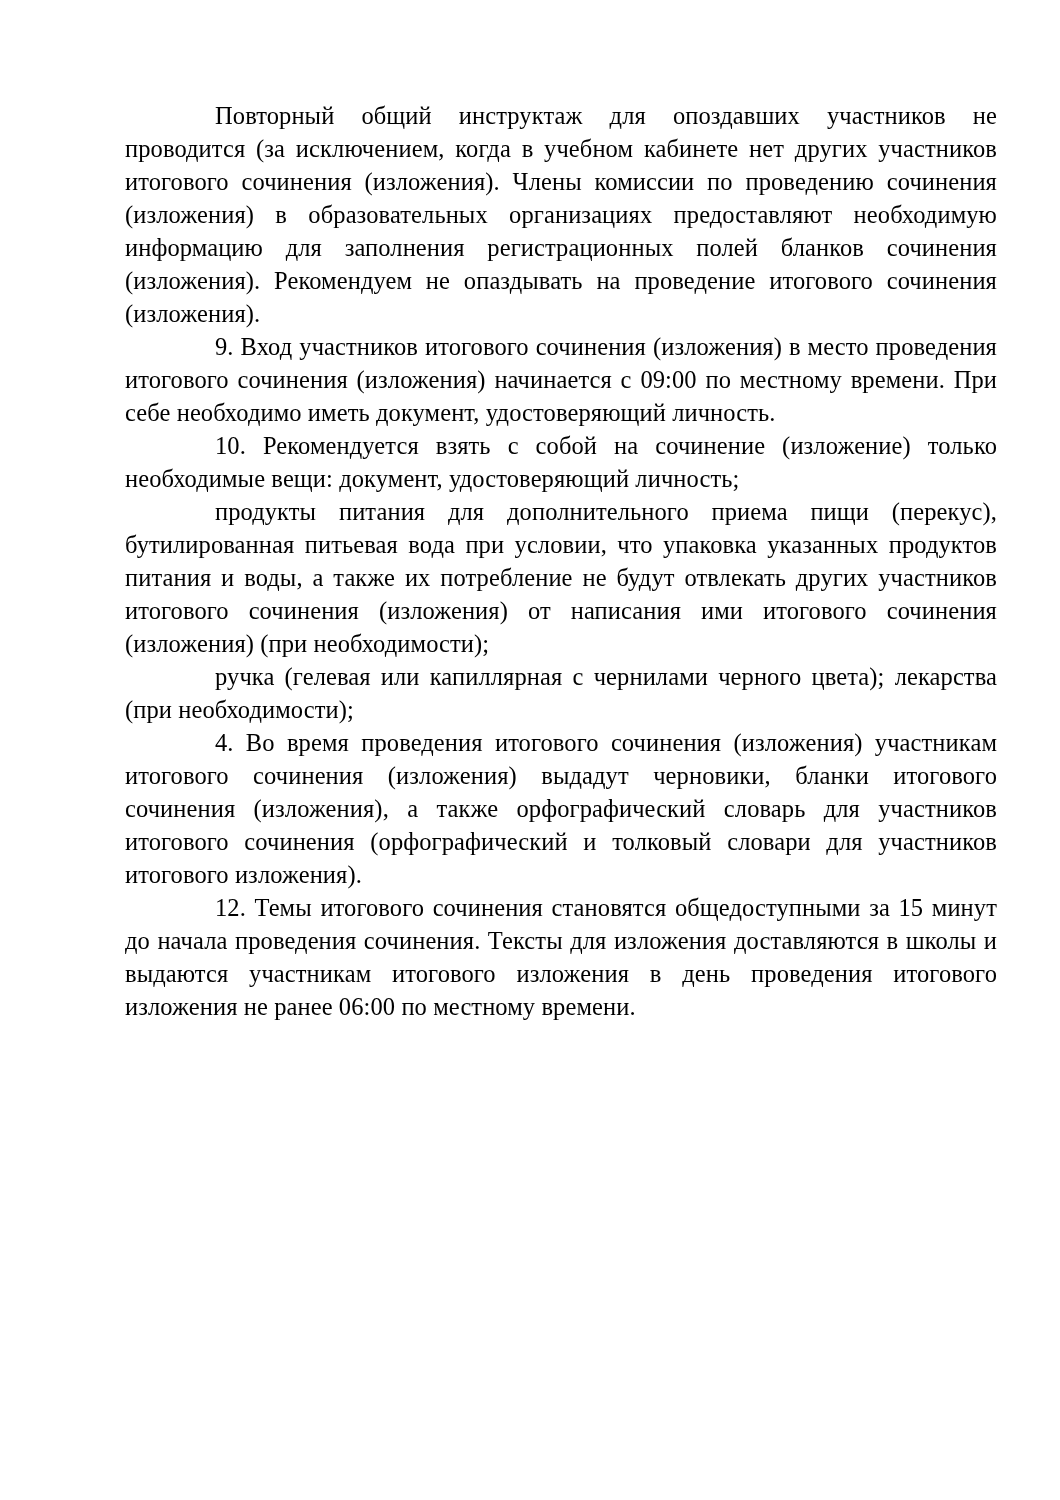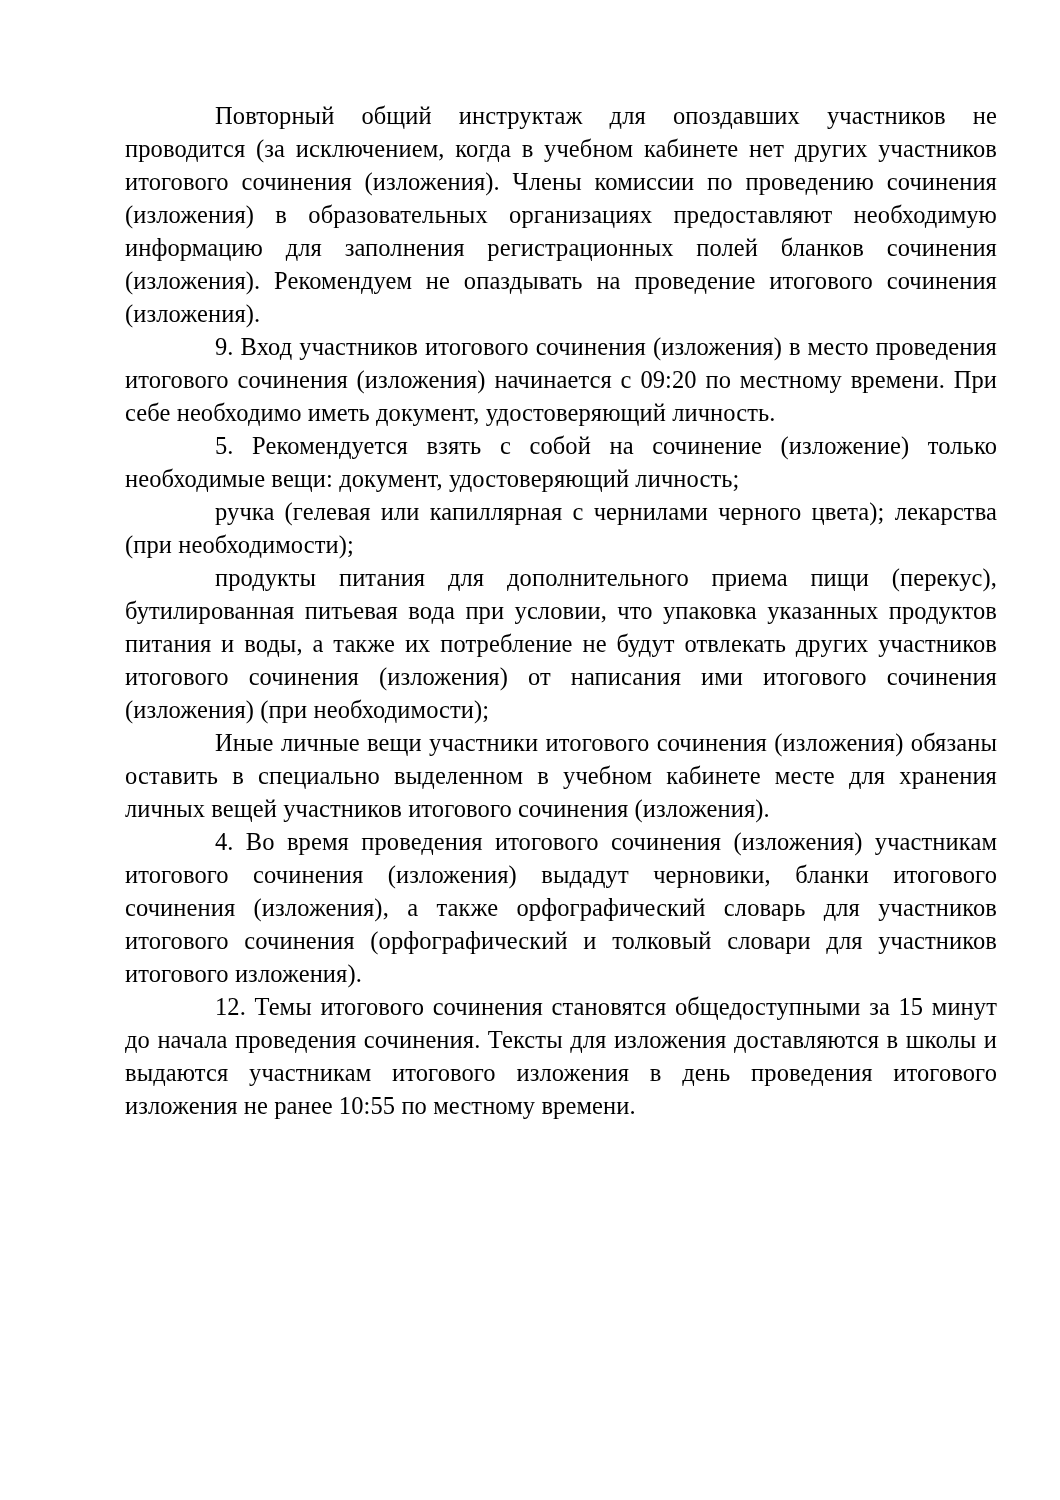--- a/index.html
+++ b/index.html
@@ -37,7 +37,7 @@
 <div class="page">
   <div class="doc-body">
       <p class="para">Повторный общий инструктаж для опоздавших участников не проводится (за исключением, когда в учебном кабинете нет других участников итогового сочинения (изложения). Члены комиссии по проведению сочинения (изложения) в образовательных организациях предоставляют необходимую информацию для заполнения регистрационных полей бланков сочинения (изложения). Рекомендуем не опаздывать на проведение итогового сочинения (изложения).</p>
-      <p class="para">9. Вход участников итогового сочинения (изложения) в место проведения итогового сочинения (изложения) начинается с 09:20 по местному времени. При себе необходимо иметь документ, удостоверяющий личность.</p>
+      <p class="para">9. Вход участников итогового сочинения (изложения) в место проведения итогового сочинения (изложения) начинается с 09:00 по местному времени. При себе необходимо иметь документ, удостоверяющий личность.</p>
       <p class="para">5. Рекомендуется взять с собой на сочинение (изложение) только необходимые вещи: документ, удостоверяющий личность;</p>
       <p class="para">ручка (гелевая или капиллярная с чернилами черного цвета); лекарства (при необходимости);</p>
       <p class="para">продукты питания для дополнительного приема пищи (перекус), бутилированная питьевая вода при условии, что упаковка указанных продуктов питания и воды, а также их потребление не будут отвлекать других участников итогового сочинения (изложения) от написания ими итогового сочинения (изложения) (при необходимости);</p>

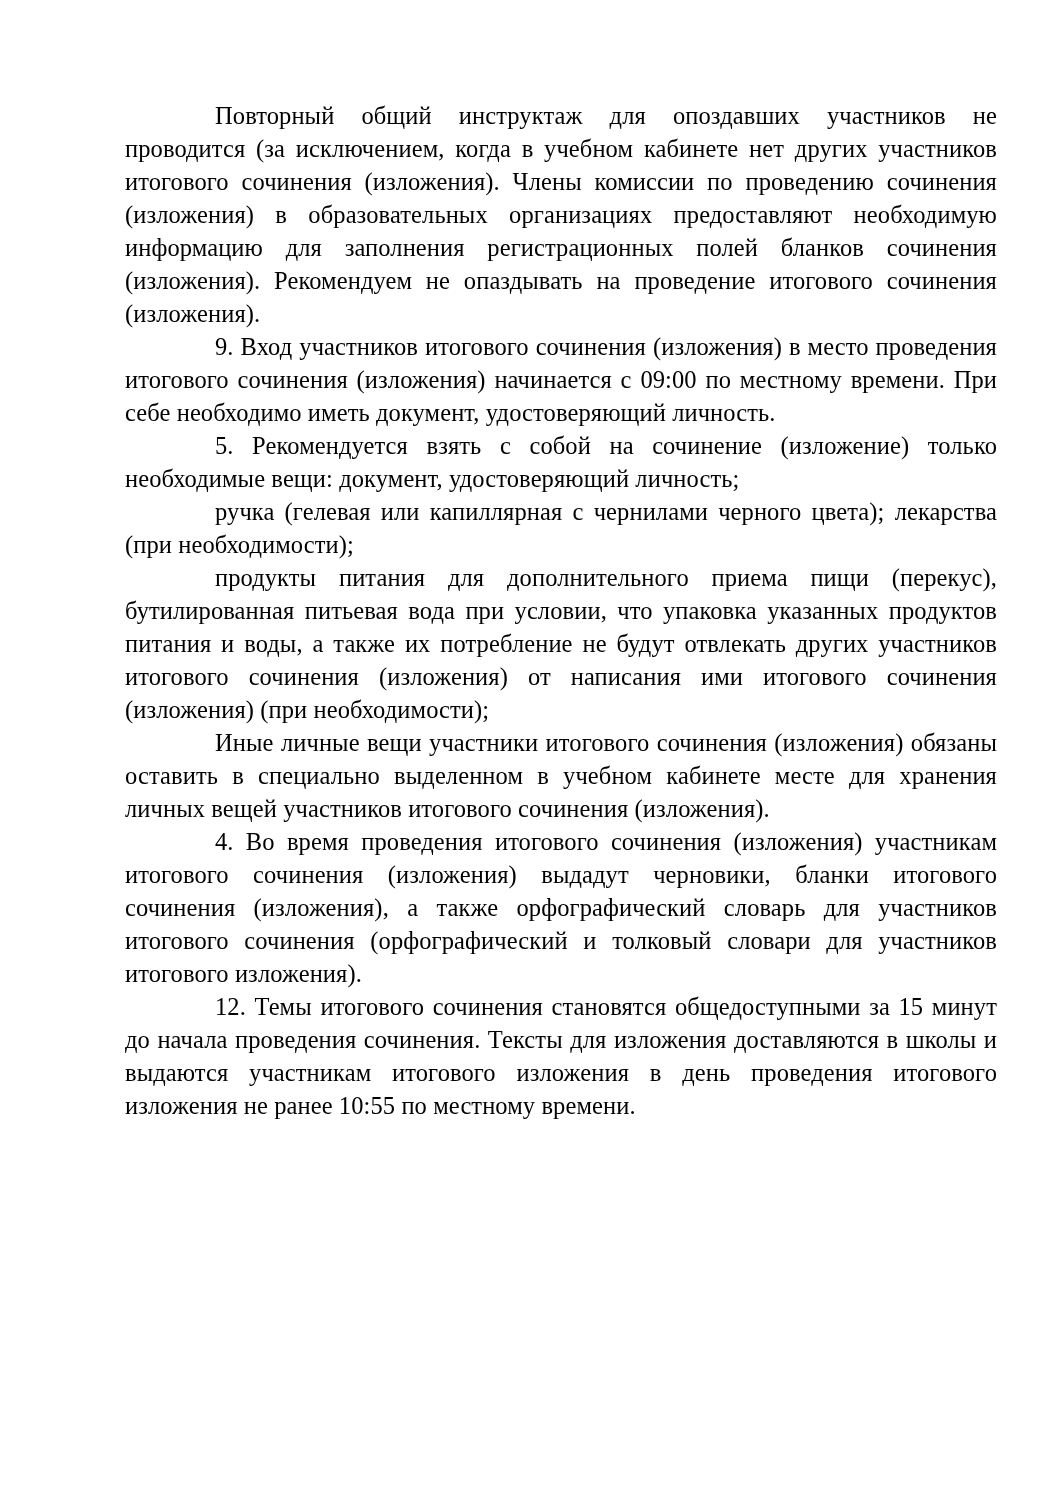--- a/index.html
+++ b/index.html
@@ -38,7 +38,7 @@
   <div class="doc-body">
       <p class="para">Повторный общий инструктаж для опоздавших участников не проводится (за исключением, когда в учебном кабинете нет других участников итогового сочинения (изложения). Члены комиссии по проведению сочинения (изложения) в образовательных организациях предоставляют необходимую информацию для заполнения регистрационных полей бланков сочинения (изложения). Рекомендуем не опаздывать на проведение итогового сочинения (изложения).</p>
       <p class="para">9. Вход участников итогового сочинения (изложения) в место проведения итогового сочинения (изложения) начинается с 09:00 по местному времени. При себе необходимо иметь документ, удостоверяющий личность.</p>
-      <p class="para">5. Рекомендуется взять с собой на сочинение (изложение) только необходимые вещи: документ, удостоверяющий личность;</p>
+      <p class="para">10. Рекомендуется взять с собой на сочинение (изложение) только необходимые вещи: документ, удостоверяющий личность;</p>
       <p class="para">ручка (гелевая или капиллярная с чернилами черного цвета); лекарства (при необходимости);</p>
       <p class="para">продукты питания для дополнительного приема пищи (перекус), бутилированная питьевая вода при условии, что упаковка указанных продуктов питания и воды, а также их потребление не будут отвлекать других участников итогового сочинения (изложения) от написания ими итогового сочинения (изложения) (при необходимости);</p>
       <p class="para">Иные личные вещи участники итогового сочинения (изложения) обязаны оставить в специально выделенном в учебном кабинете месте для хранения личных вещей участников итогового сочинения (изложения).</p>

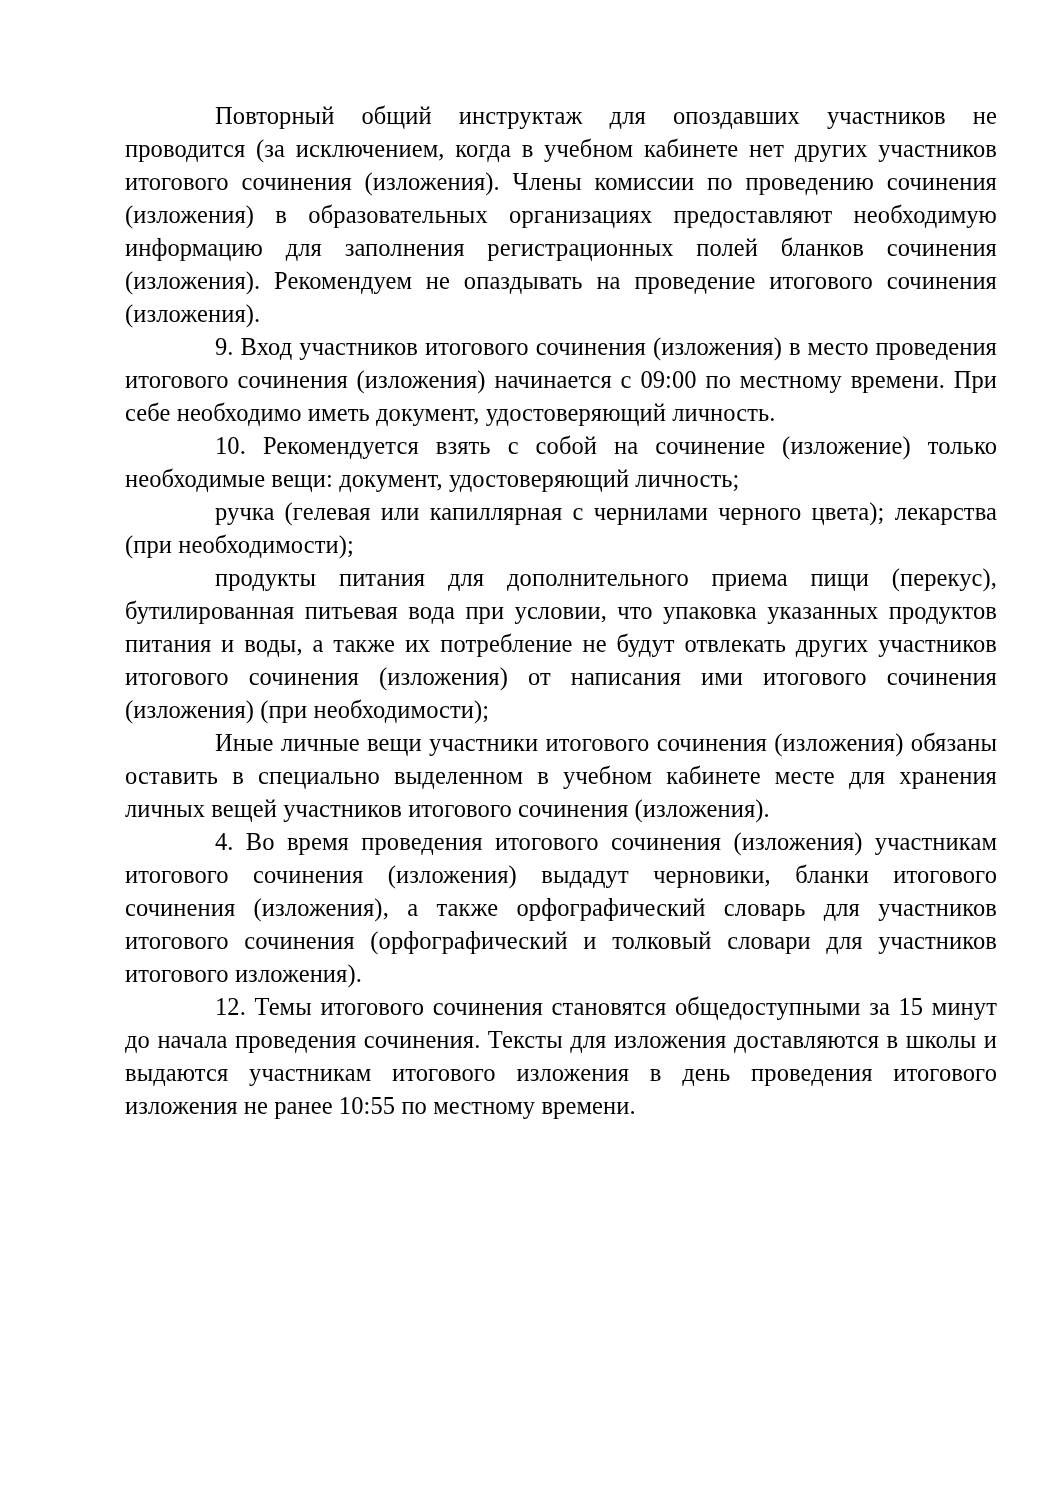--- a/index.html
+++ b/index.html
@@ -39,8 +39,8 @@
       <p class="para">Повторный общий инструктаж для опоздавших участников не проводится (за исключением, когда в учебном кабинете нет других участников итогового сочинения (изложения). Члены комиссии по проведению сочинения (изложения) в образовательных организациях предоставляют необходимую информацию для заполнения регистрационных полей бланков сочинения (изложения). Рекомендуем не опаздывать на проведение итогового сочинения (изложения).</p>
       <p class="para">9. Вход участников итогового сочинения (изложения) в место проведения итогового сочинения (изложения) начинается с 09:00 по местному времени. При себе необходимо иметь документ, удостоверяющий личность.</p>
       <p class="para">10. Рекомендуется взять с собой на сочинение (изложение) только необходимые вещи: документ, удостоверяющий личность;</p>
+      <p class="para">продукты питания для дополнительного приема пищи (перекус), бутилированная питьевая вода при условии, что упаковка указанных продуктов питания и воды, а также их потребление не будут отвлекать других участников итогового сочинения (изложения) от написания ими итогового сочинения (изложения) (при необходимости);</p>
       <p class="para">ручка (гелевая или капиллярная с чернилами черного цвета); лекарства (при необходимости);</p>
-      <p class="para">продукты питания для дополнительного приема пищи (перекус), бутилированная питьевая вода при условии, что упаковка указанных продуктов питания и воды, а также их потребление не будут отвлекать других участников итогового сочинения (изложения) от написания ими итогового сочинения (изложения) (при необходимости);</p>
       <p class="para">Иные личные вещи участники итогового сочинения (изложения) обязаны оставить в специально выделенном в учебном кабинете месте для хранения личных вещей участников итогового сочинения (изложения).</p>
       <p class="para">4. Во время проведения итогового сочинения (изложения) участникам итогового сочинения (изложения) выдадут черновики, бланки итогового сочинения (изложения), а также орфографический словарь для участников итогового сочинения (орфографический и толковый словари для участников итогового изложения).</p>
       <p class="para">12. Темы итогового сочинения становятся общедоступными за 15 минут до начала проведения сочинения. Тексты для изложения доставляются в школы и выдаются участникам итогового изложения в день проведения итогового изложения не ранее 10:55 по местному времени.</p>

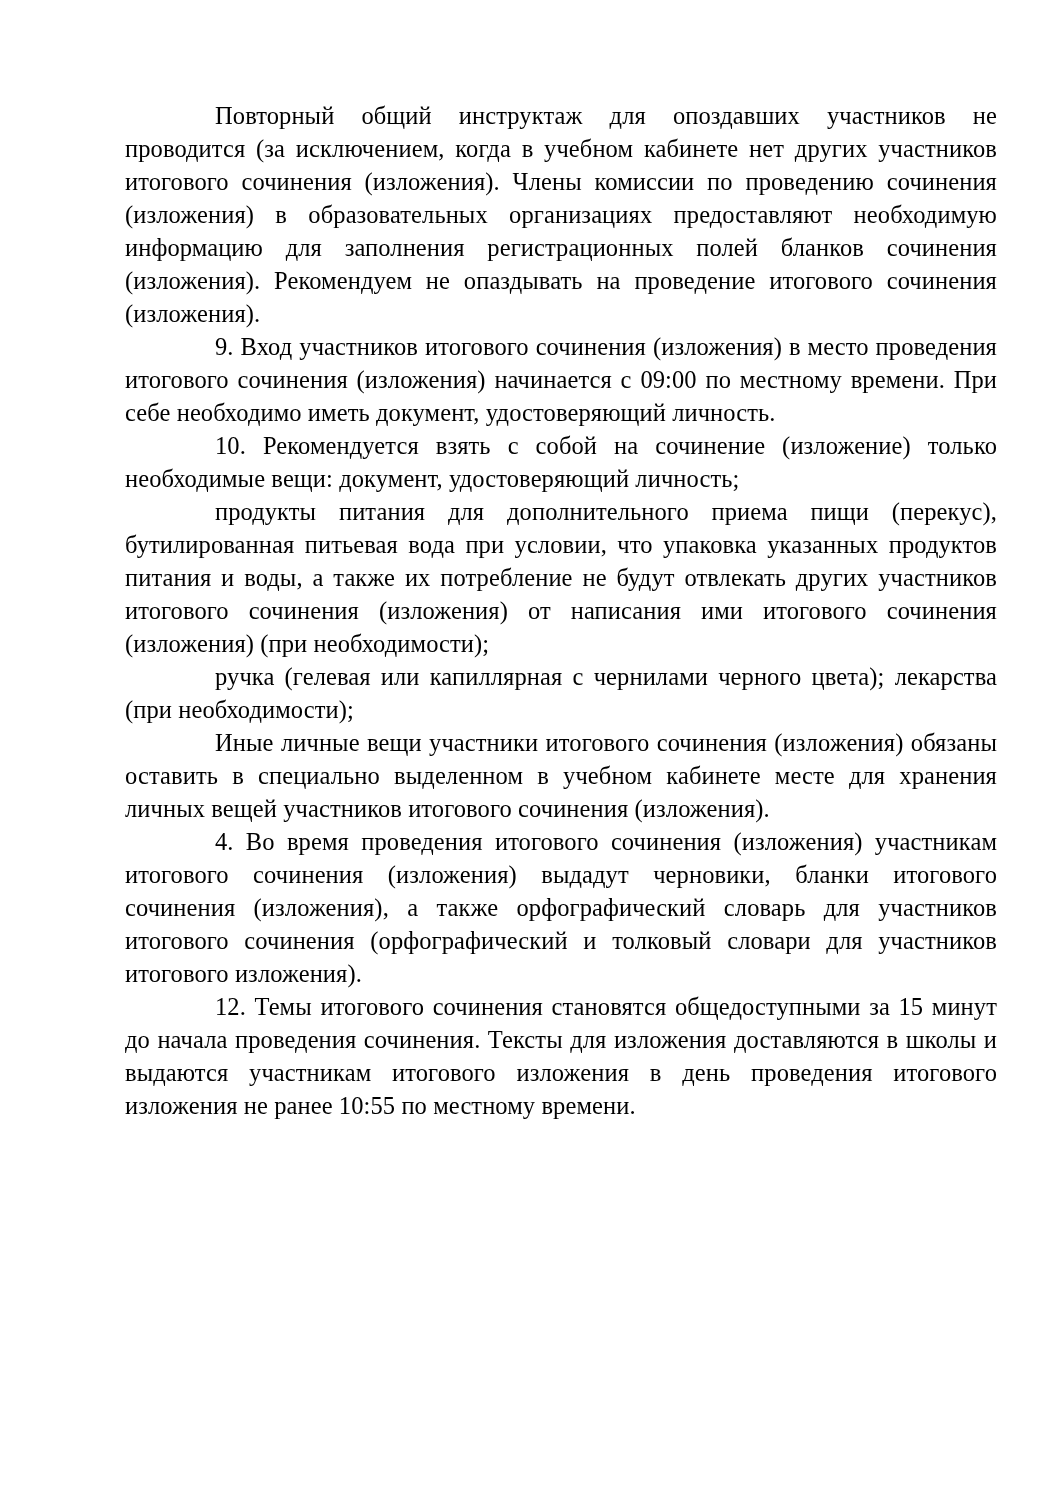--- a/index.html
+++ b/index.html
@@ -41,7 +41,6 @@
       <p class="para">10. Рекомендуется взять с собой на сочинение (изложение) только необходимые вещи: документ, удостоверяющий личность;</p>
       <p class="para">продукты питания для дополнительного приема пищи (перекус), бутилированная питьевая вода при условии, что упаковка указанных продуктов питания и воды, а также их потребление не будут отвлекать других участников итогового сочинения (изложения) от написания ими итогового сочинения (изложения) (при необходимости);</p>
       <p class="para">ручка (гелевая или капиллярная с чернилами черного цвета); лекарства (при необходимости);</p>
-      <p class="para">Иные личные вещи участники итогового сочинения (изложения) обязаны оставить в специально выделенном в учебном кабинете месте для хранения личных вещей участников итогового сочинения (изложения).</p>
       <p class="para">4. Во время проведения итогового сочинения (изложения) участникам итогового сочинения (изложения) выдадут черновики, бланки итогового сочинения (изложения), а также орфографический словарь для участников итогового сочинения (орфографический и толковый словари для участников итогового изложения).</p>
       <p class="para">12. Темы итогового сочинения становятся общедоступными за 15 минут до начала проведения сочинения. Тексты для изложения доставляются в школы и выдаются участникам итогового изложения в день проведения итогового изложения не ранее 10:55 по местному времени.</p>
     </div>

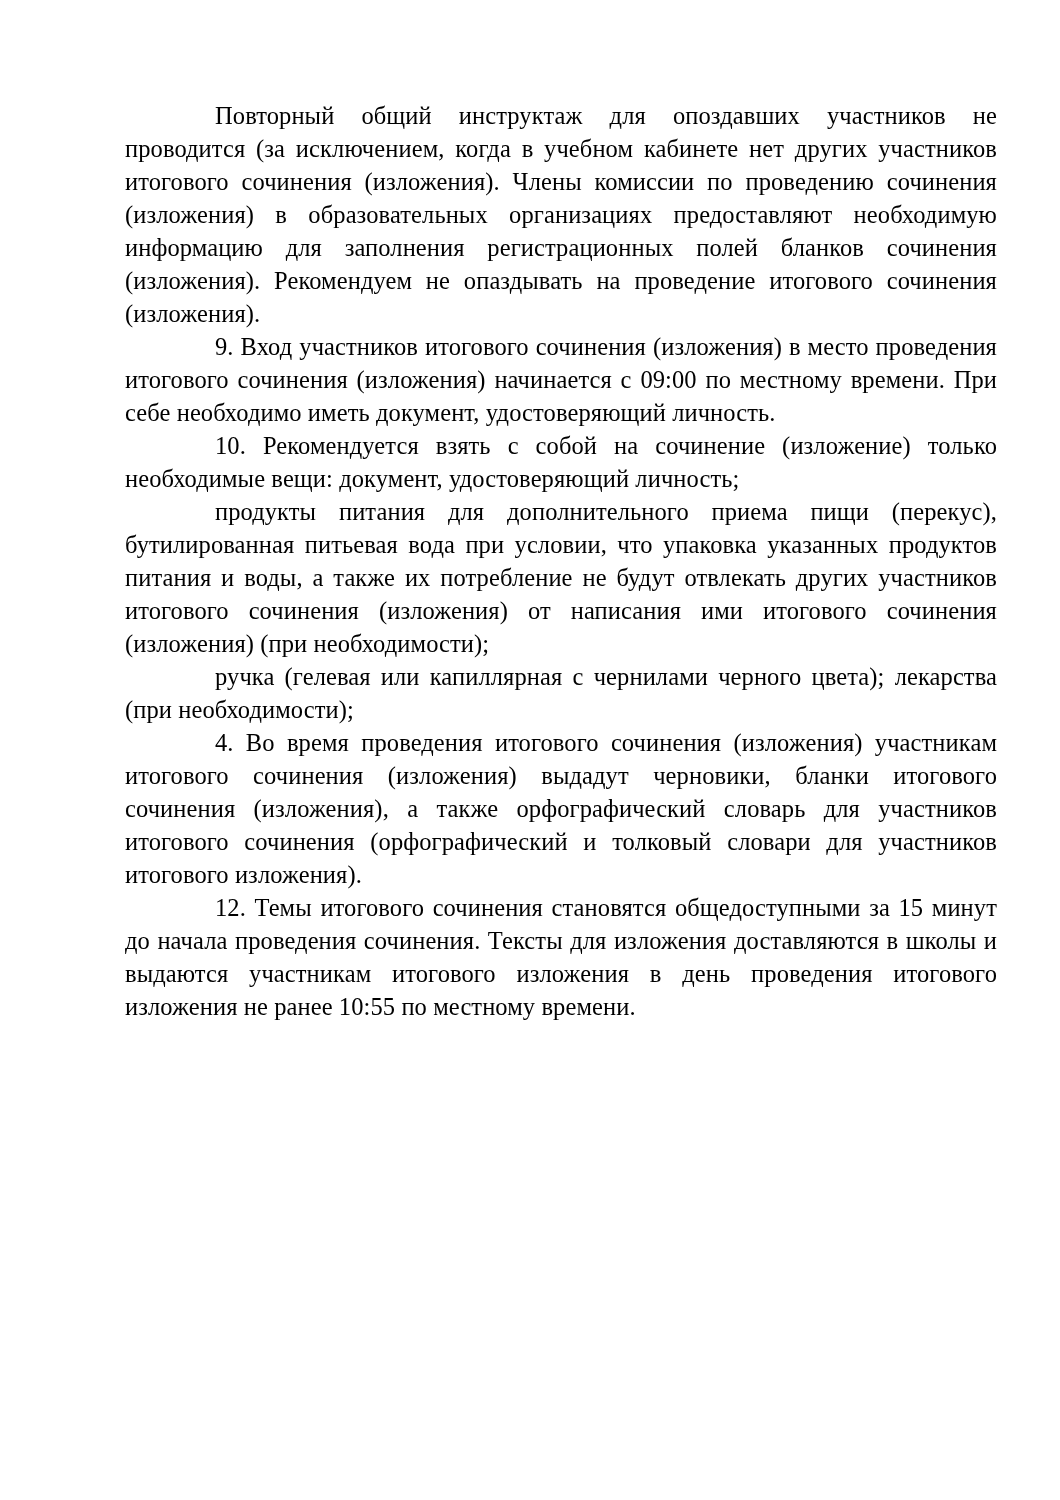--- a/index.html
+++ b/index.html
@@ -42,7 +42,7 @@
       <p class="para">продукты питания для дополнительного приема пищи (перекус), бутилированная питьевая вода при условии, что упаковка указанных продуктов питания и воды, а также их потребление не будут отвлекать других участников итогового сочинения (изложения) от написания ими итогового сочинения (изложения) (при необходимости);</p>
       <p class="para">ручка (гелевая или капиллярная с чернилами черного цвета); лекарства (при необходимости);</p>
       <p class="para">4. Во время проведения итогового сочинения (изложения) участникам итогового сочинения (изложения) выдадут черновики, бланки итогового сочинения (изложения), а также орфографический словарь для участников итогового сочинения (орфографический и толковый словари для участников итогового изложения).</p>
-      <p class="para">12. Темы итогового сочинения становятся общедоступными за 15 минут до начала проведения сочинения. Тексты для изложения доставляются в школы и выдаются участникам итогового изложения в день проведения итогового изложения не ранее 10:55 по местному времени.</p>
+      <p class="para">12. Темы итогового сочинения становятся общедоступными за 15 минут до начала проведения сочинения. Тексты для изложения доставляются в школы и выдаются участникам итогового изложения в день проведения итогового изложения не ранее 06:00 по местному времени.</p>
     </div>
 </div>
 

